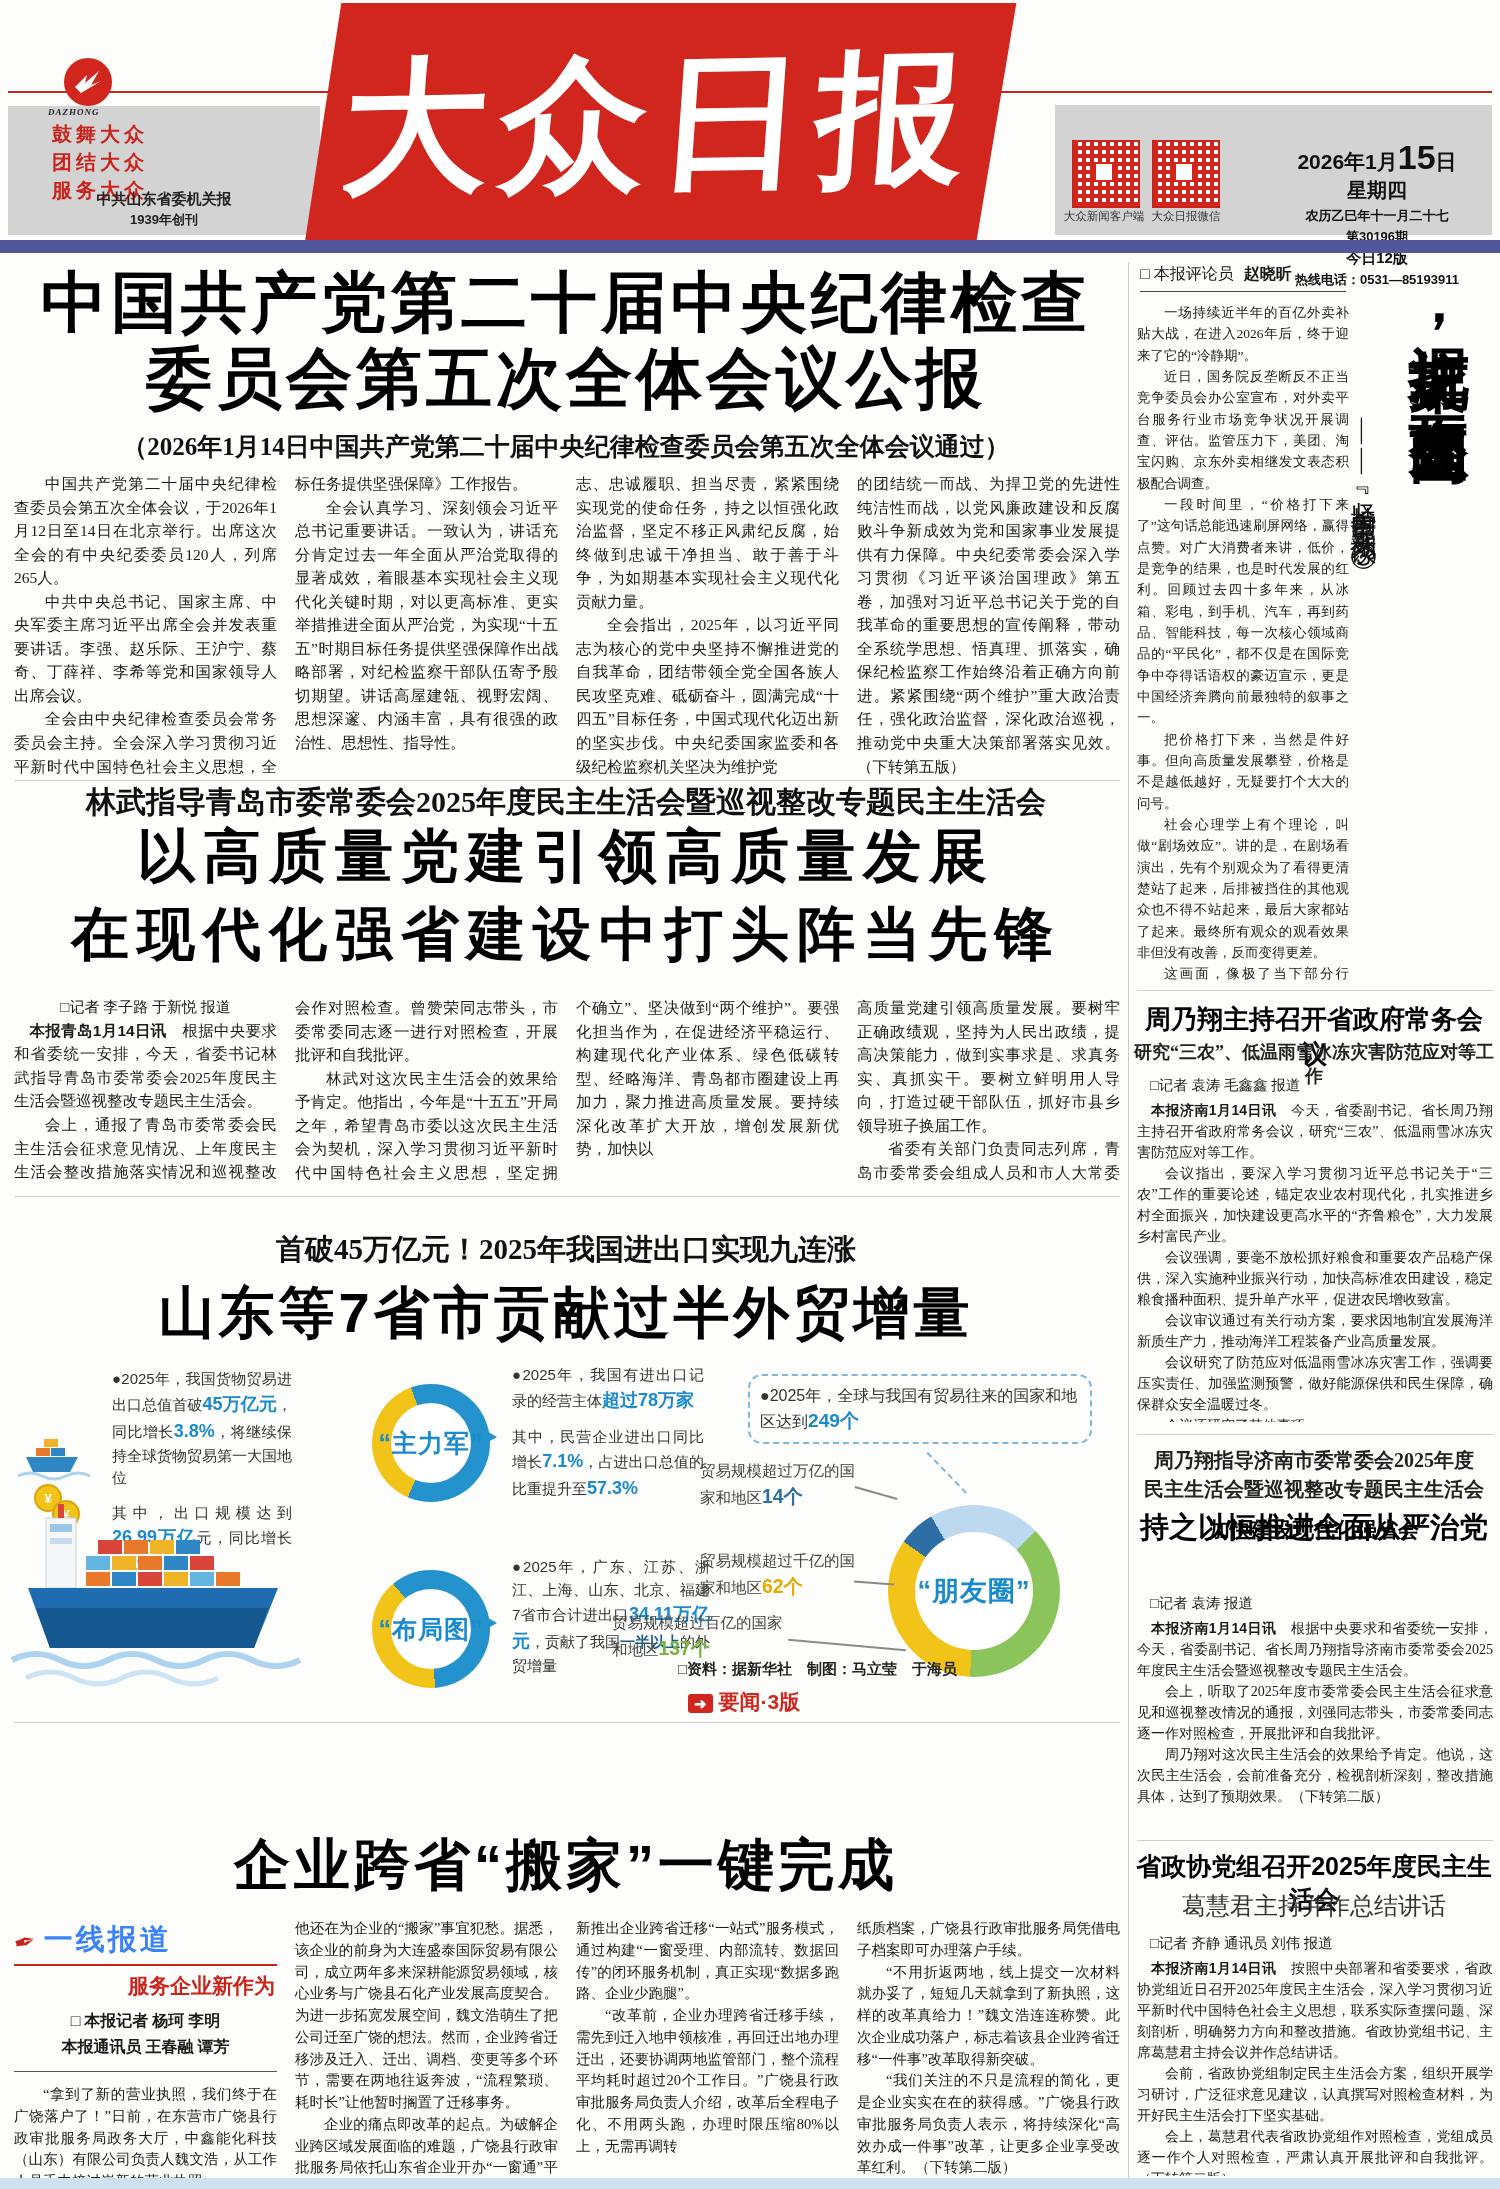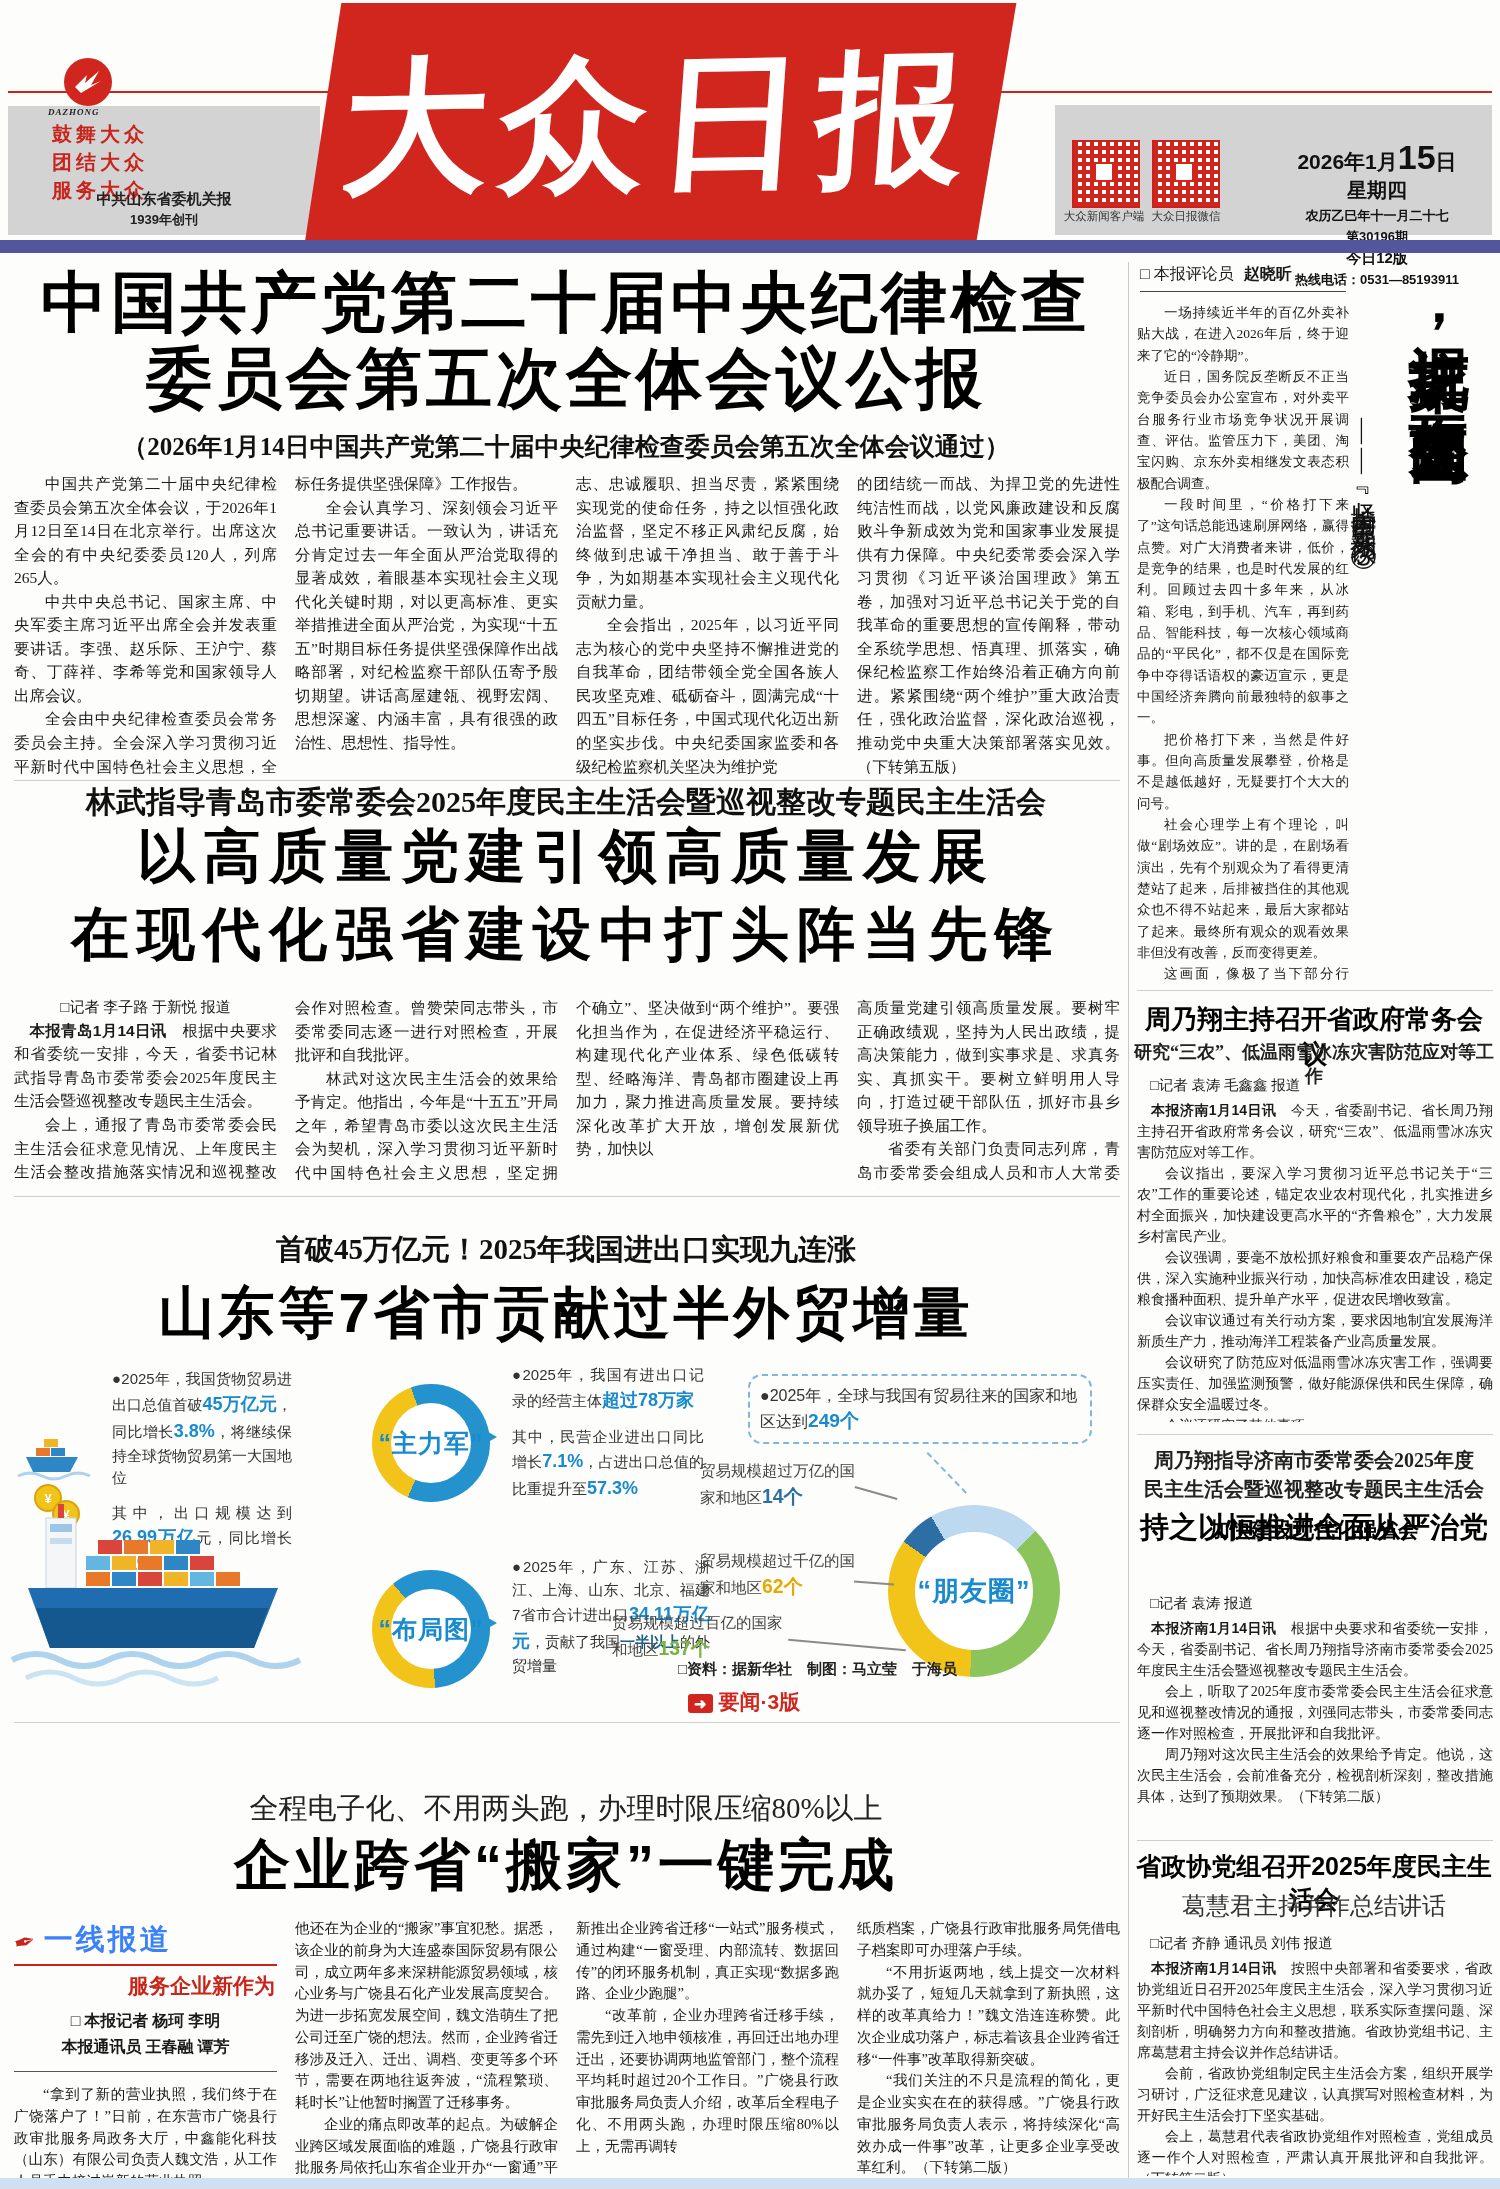--- a/index.html
+++ b/index.html
@@ -316,7 +316,6 @@
   </div>
   <div class="abs hrule" style="left:14px;top:1722px;width:1106px;"></div>
 
-  <div class="abs rel-deck">全程电子化、不用两头跑，办理时限压缩80%以上</div>
   <div class="abs sans rel-hl">企业跨省“搬家”一键完成</div>
   <div class="abs body4 rel-body">
     <div>

